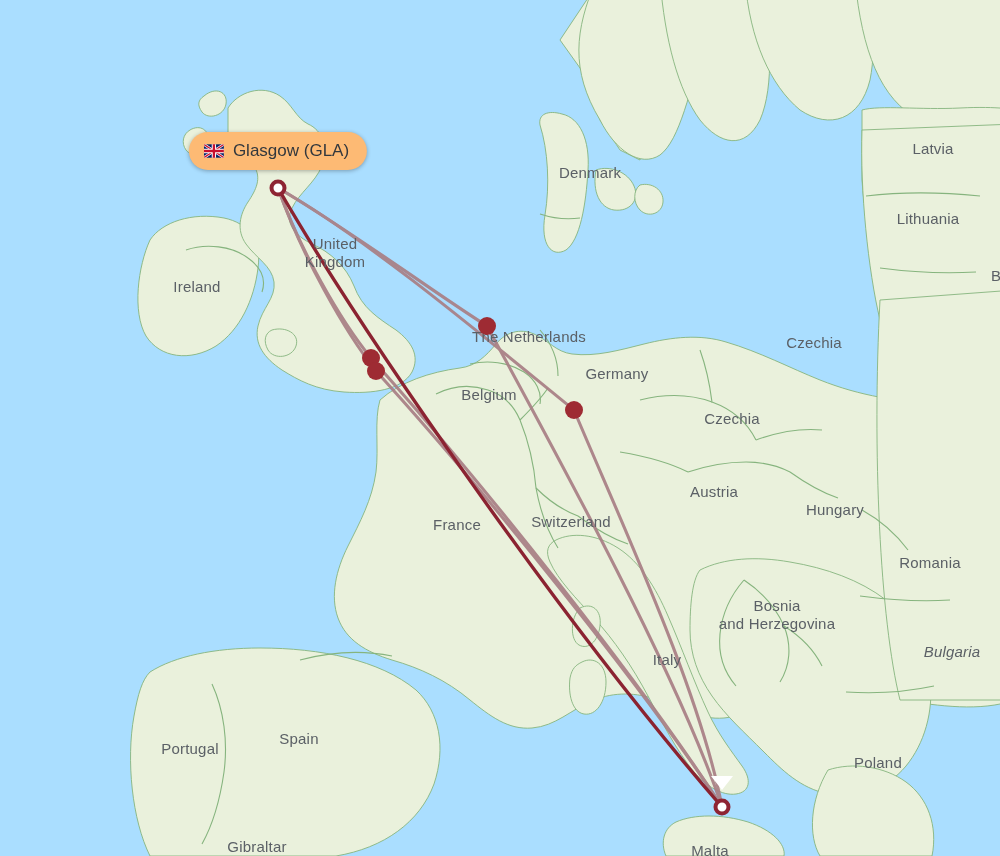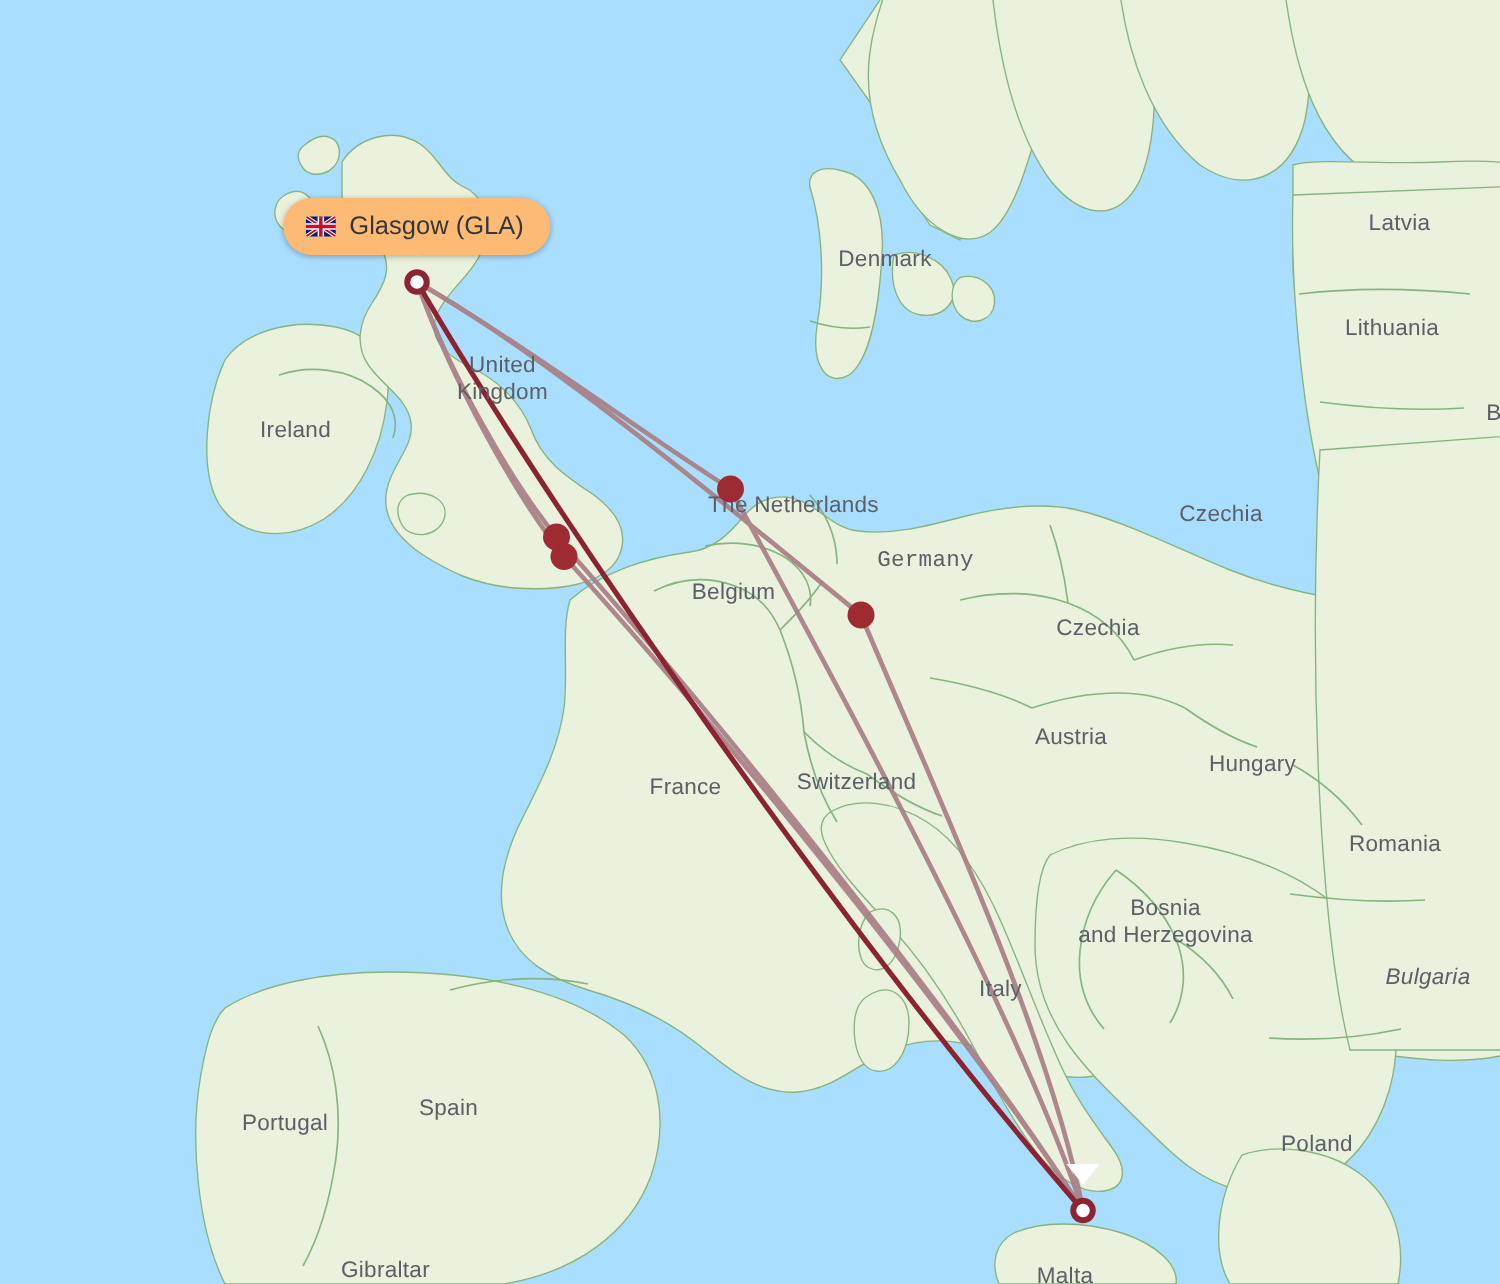--- a/index.html
+++ b/index.html
@@ -227,7 +227,7 @@
 Kingdom</div>
   <div class="country-label" style="left:529px;  top:337px;">The Netherlands</div>
   <div class="country-label" style="left:814px;  top:343px;">Czechia</div>
-  <div class="country-label" style="left:617px;  top:374px;font-family:Liberation Mono, monospace;">Germany</div>
+  <div class="country-label" style="left:617px;  top:374px;">Germany</div>
   <div class="country-label" style="left:489px;  top:395px;">Belgium</div>
   <div class="country-label" style="left:732px;  top:419px;">Czechia</div>
   <div class="country-label" style="left:714px;  top:492px;">Austria</div>

